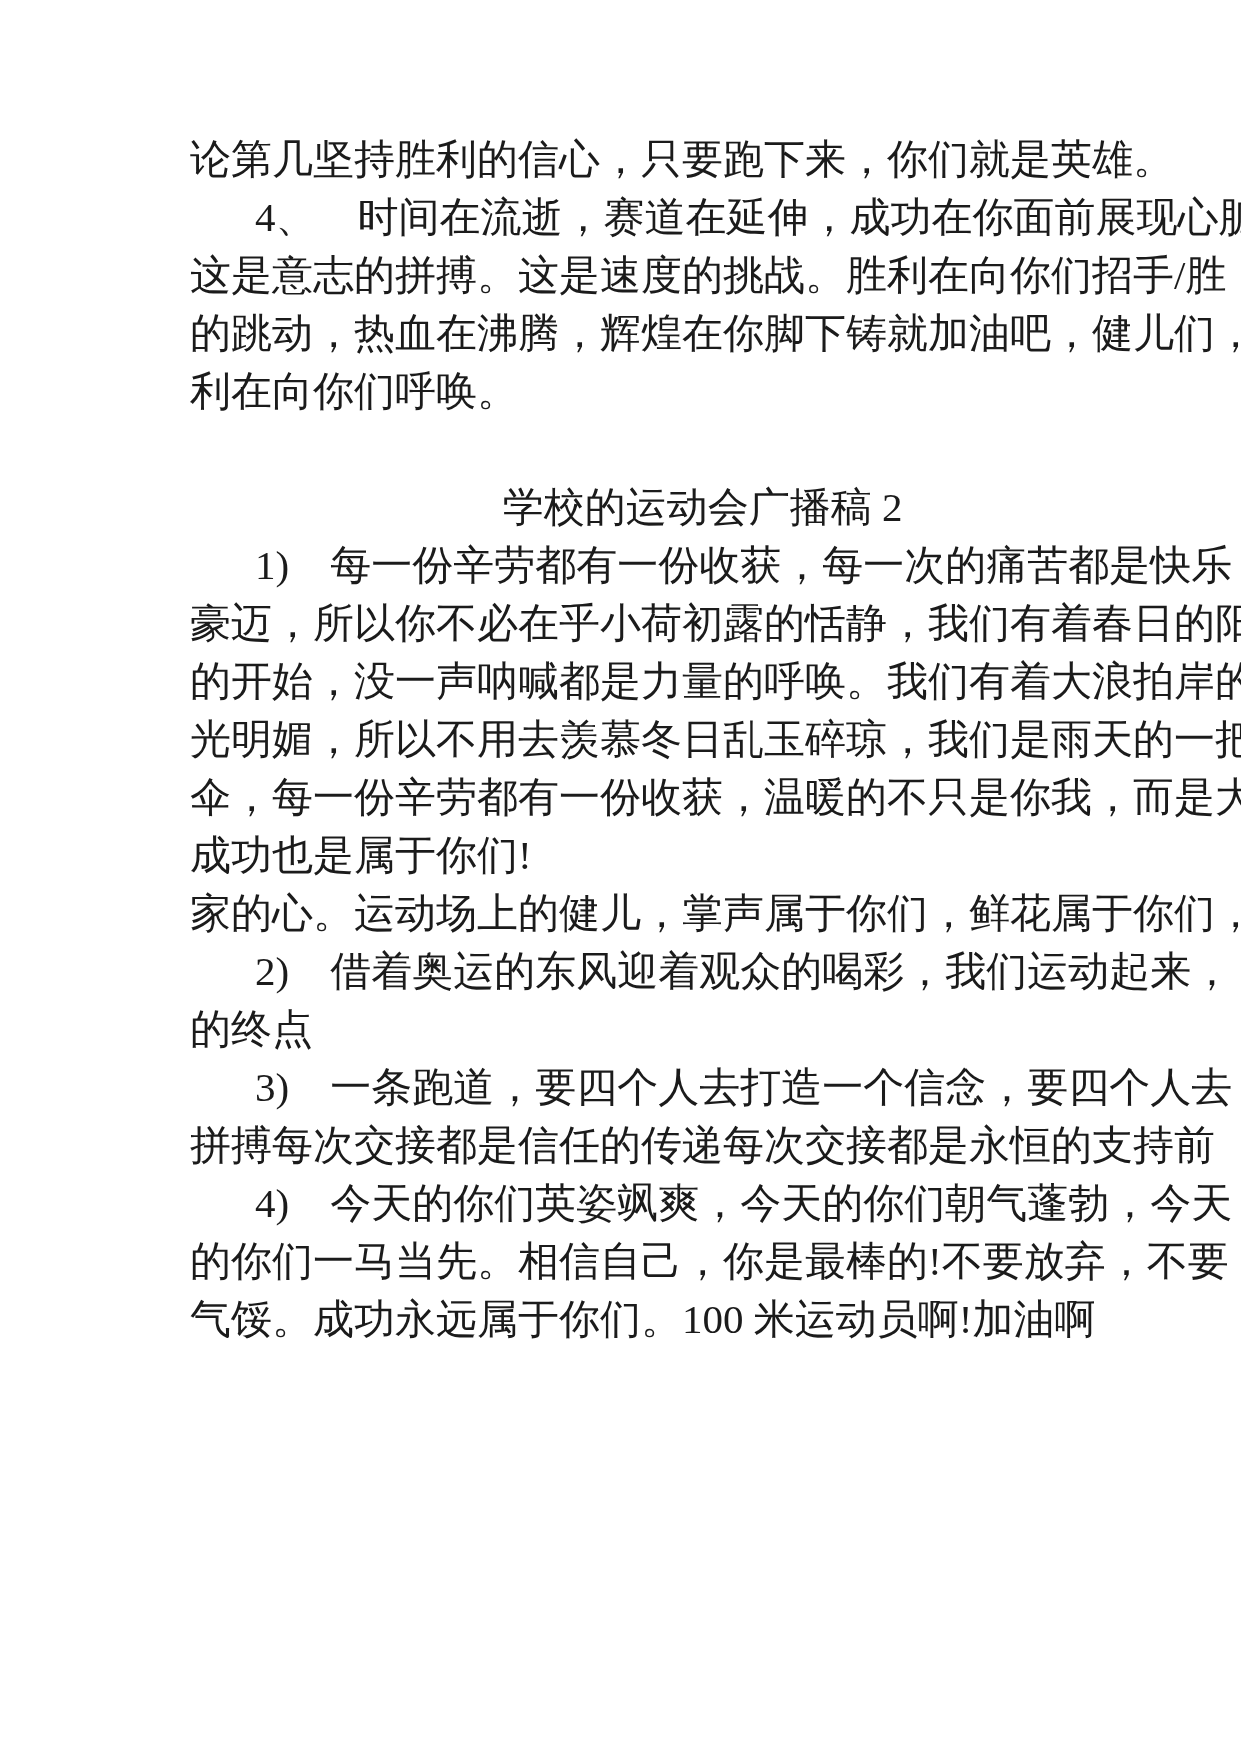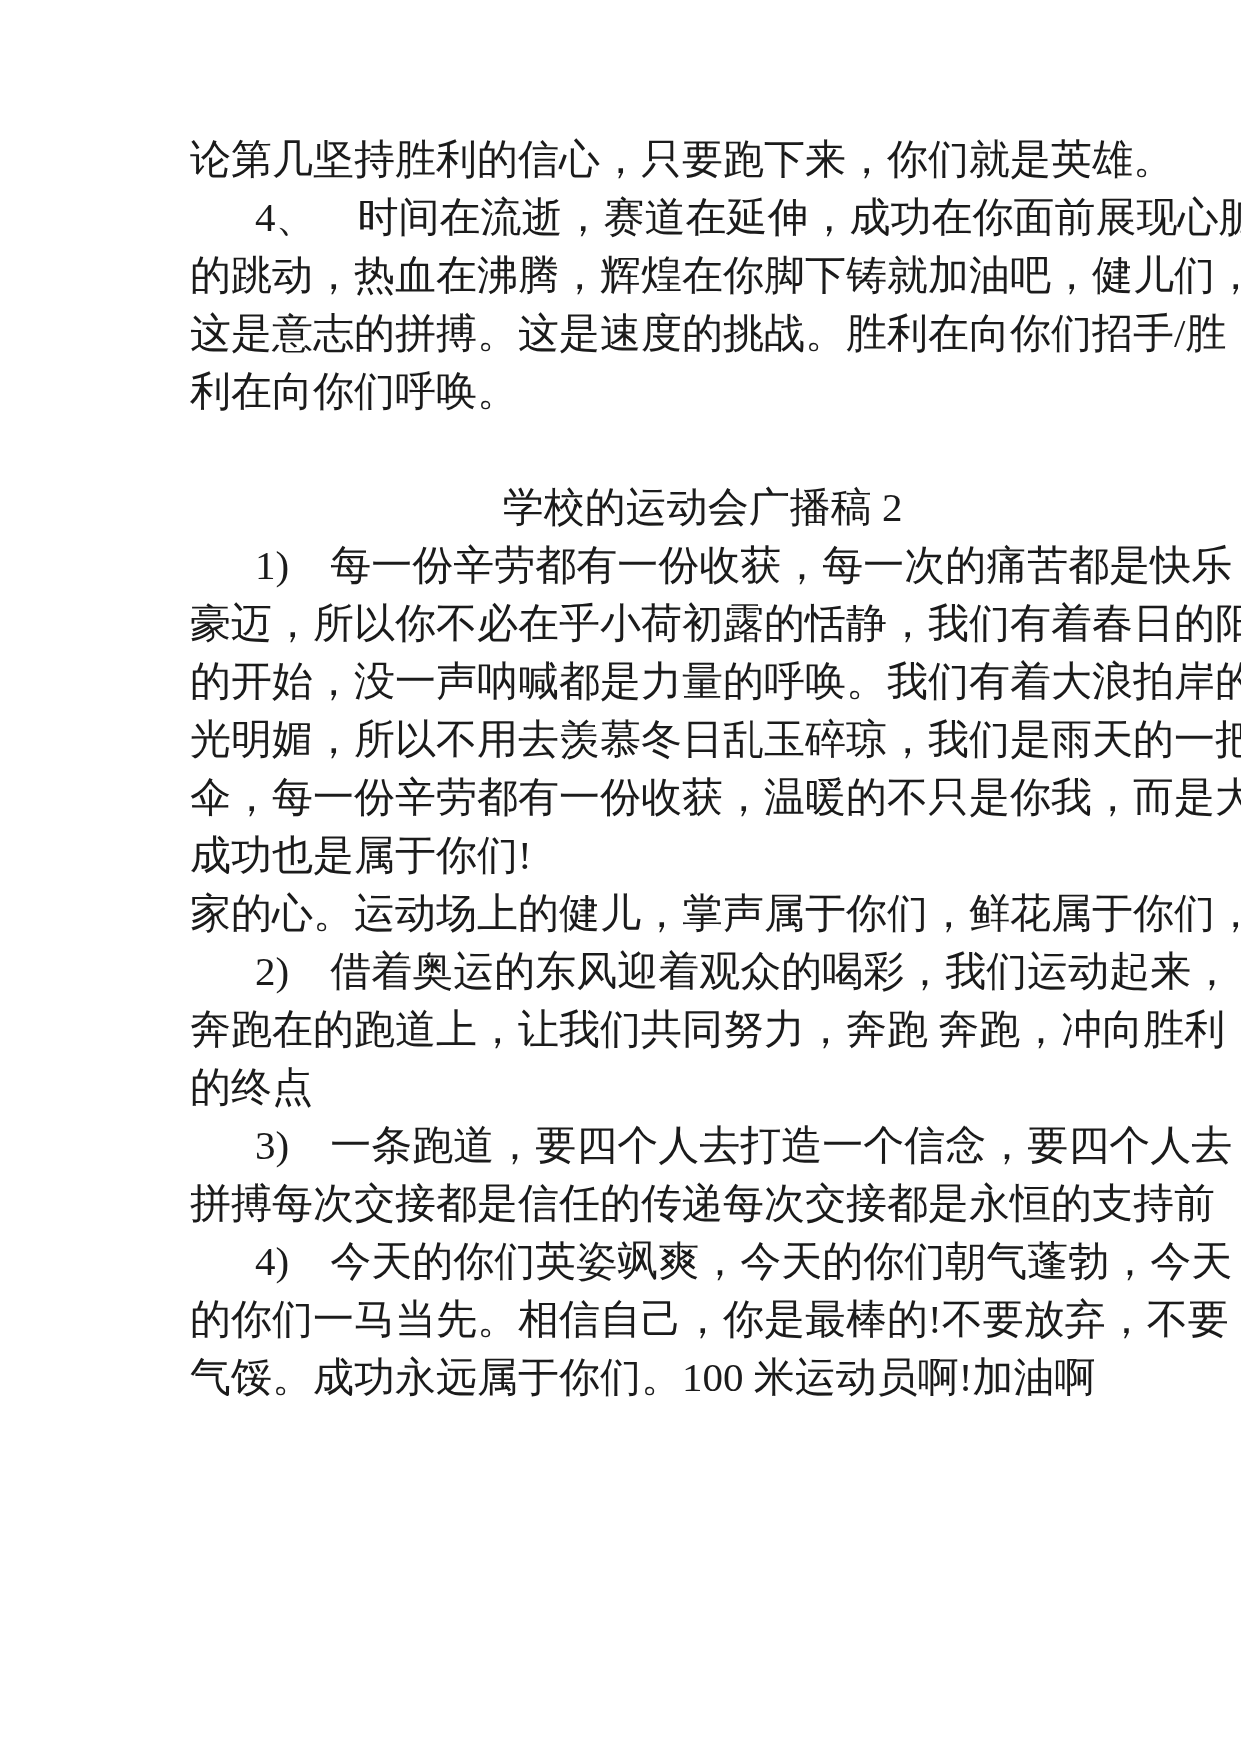--- a/index.html
+++ b/index.html
@@ -45,8 +45,8 @@
       </div>
       <div class="block paragraph">
         <div class="line indent">4、　时间在流逝，赛道在延伸，成功在你面前展现心脏</div>
+        <div class="line">这是意志的拼搏。这是速度的挑战。胜利在向你们招手/胜</div>
         <div class="line">的跳动，热血在沸腾，辉煌在你脚下铸就加油吧，健儿们，</div>
-        <div class="line">这是意志的拼搏。这是速度的挑战。胜利在向你们招手/胜</div>
         <div class="line">利在向你们呼唤。</div>
       </div>
       <div class="block spacer"></div>

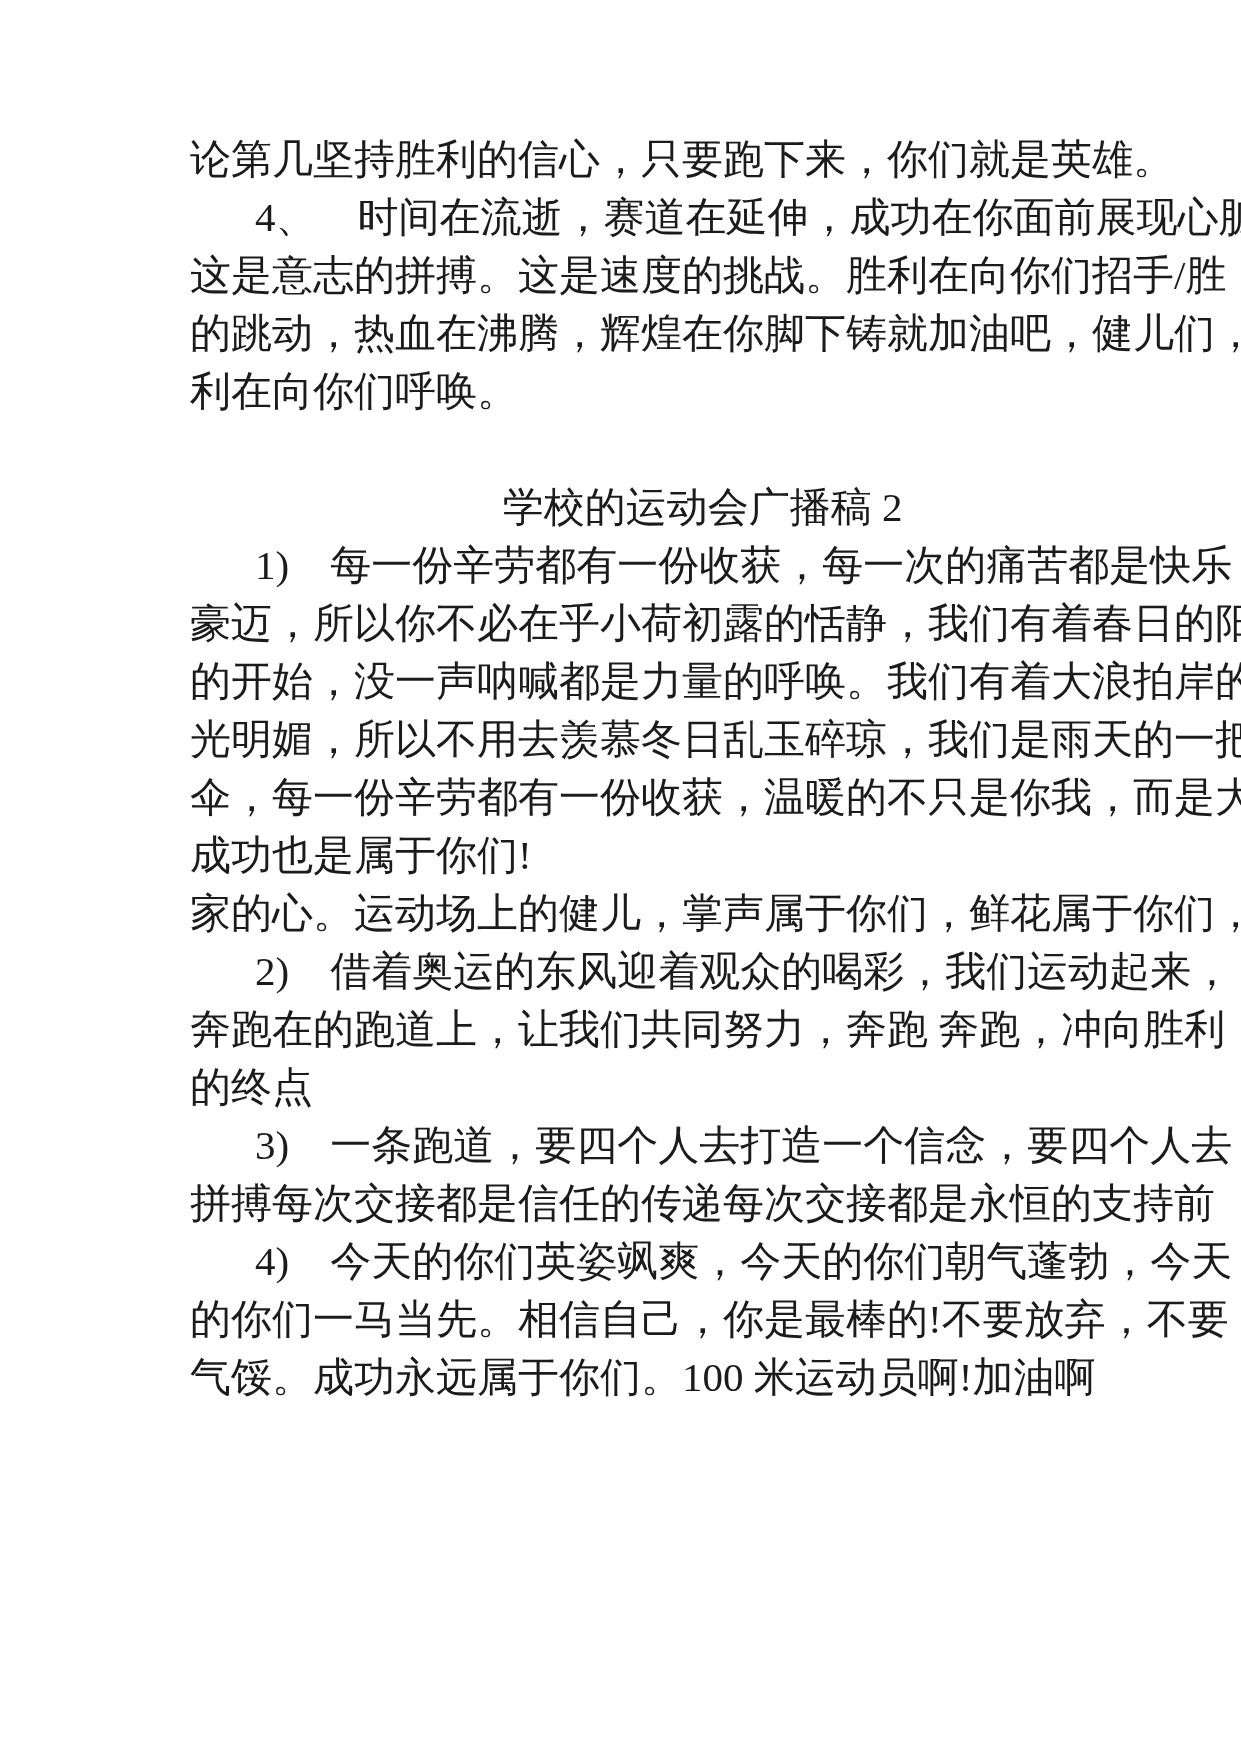--- a/index.html
+++ b/index.html
@@ -64,7 +64,6 @@
       </div>
       <div class="block paragraph">
         <div class="line indent">2)　借着奥运的东风迎着观众的喝彩，我们运动起来，</div>
-        <div class="line">奔跑在的跑道上，让我们共同努力，奔跑 奔跑，冲向胜利</div>
         <div class="line">的终点</div>
       </div>
       <div class="block paragraph">

